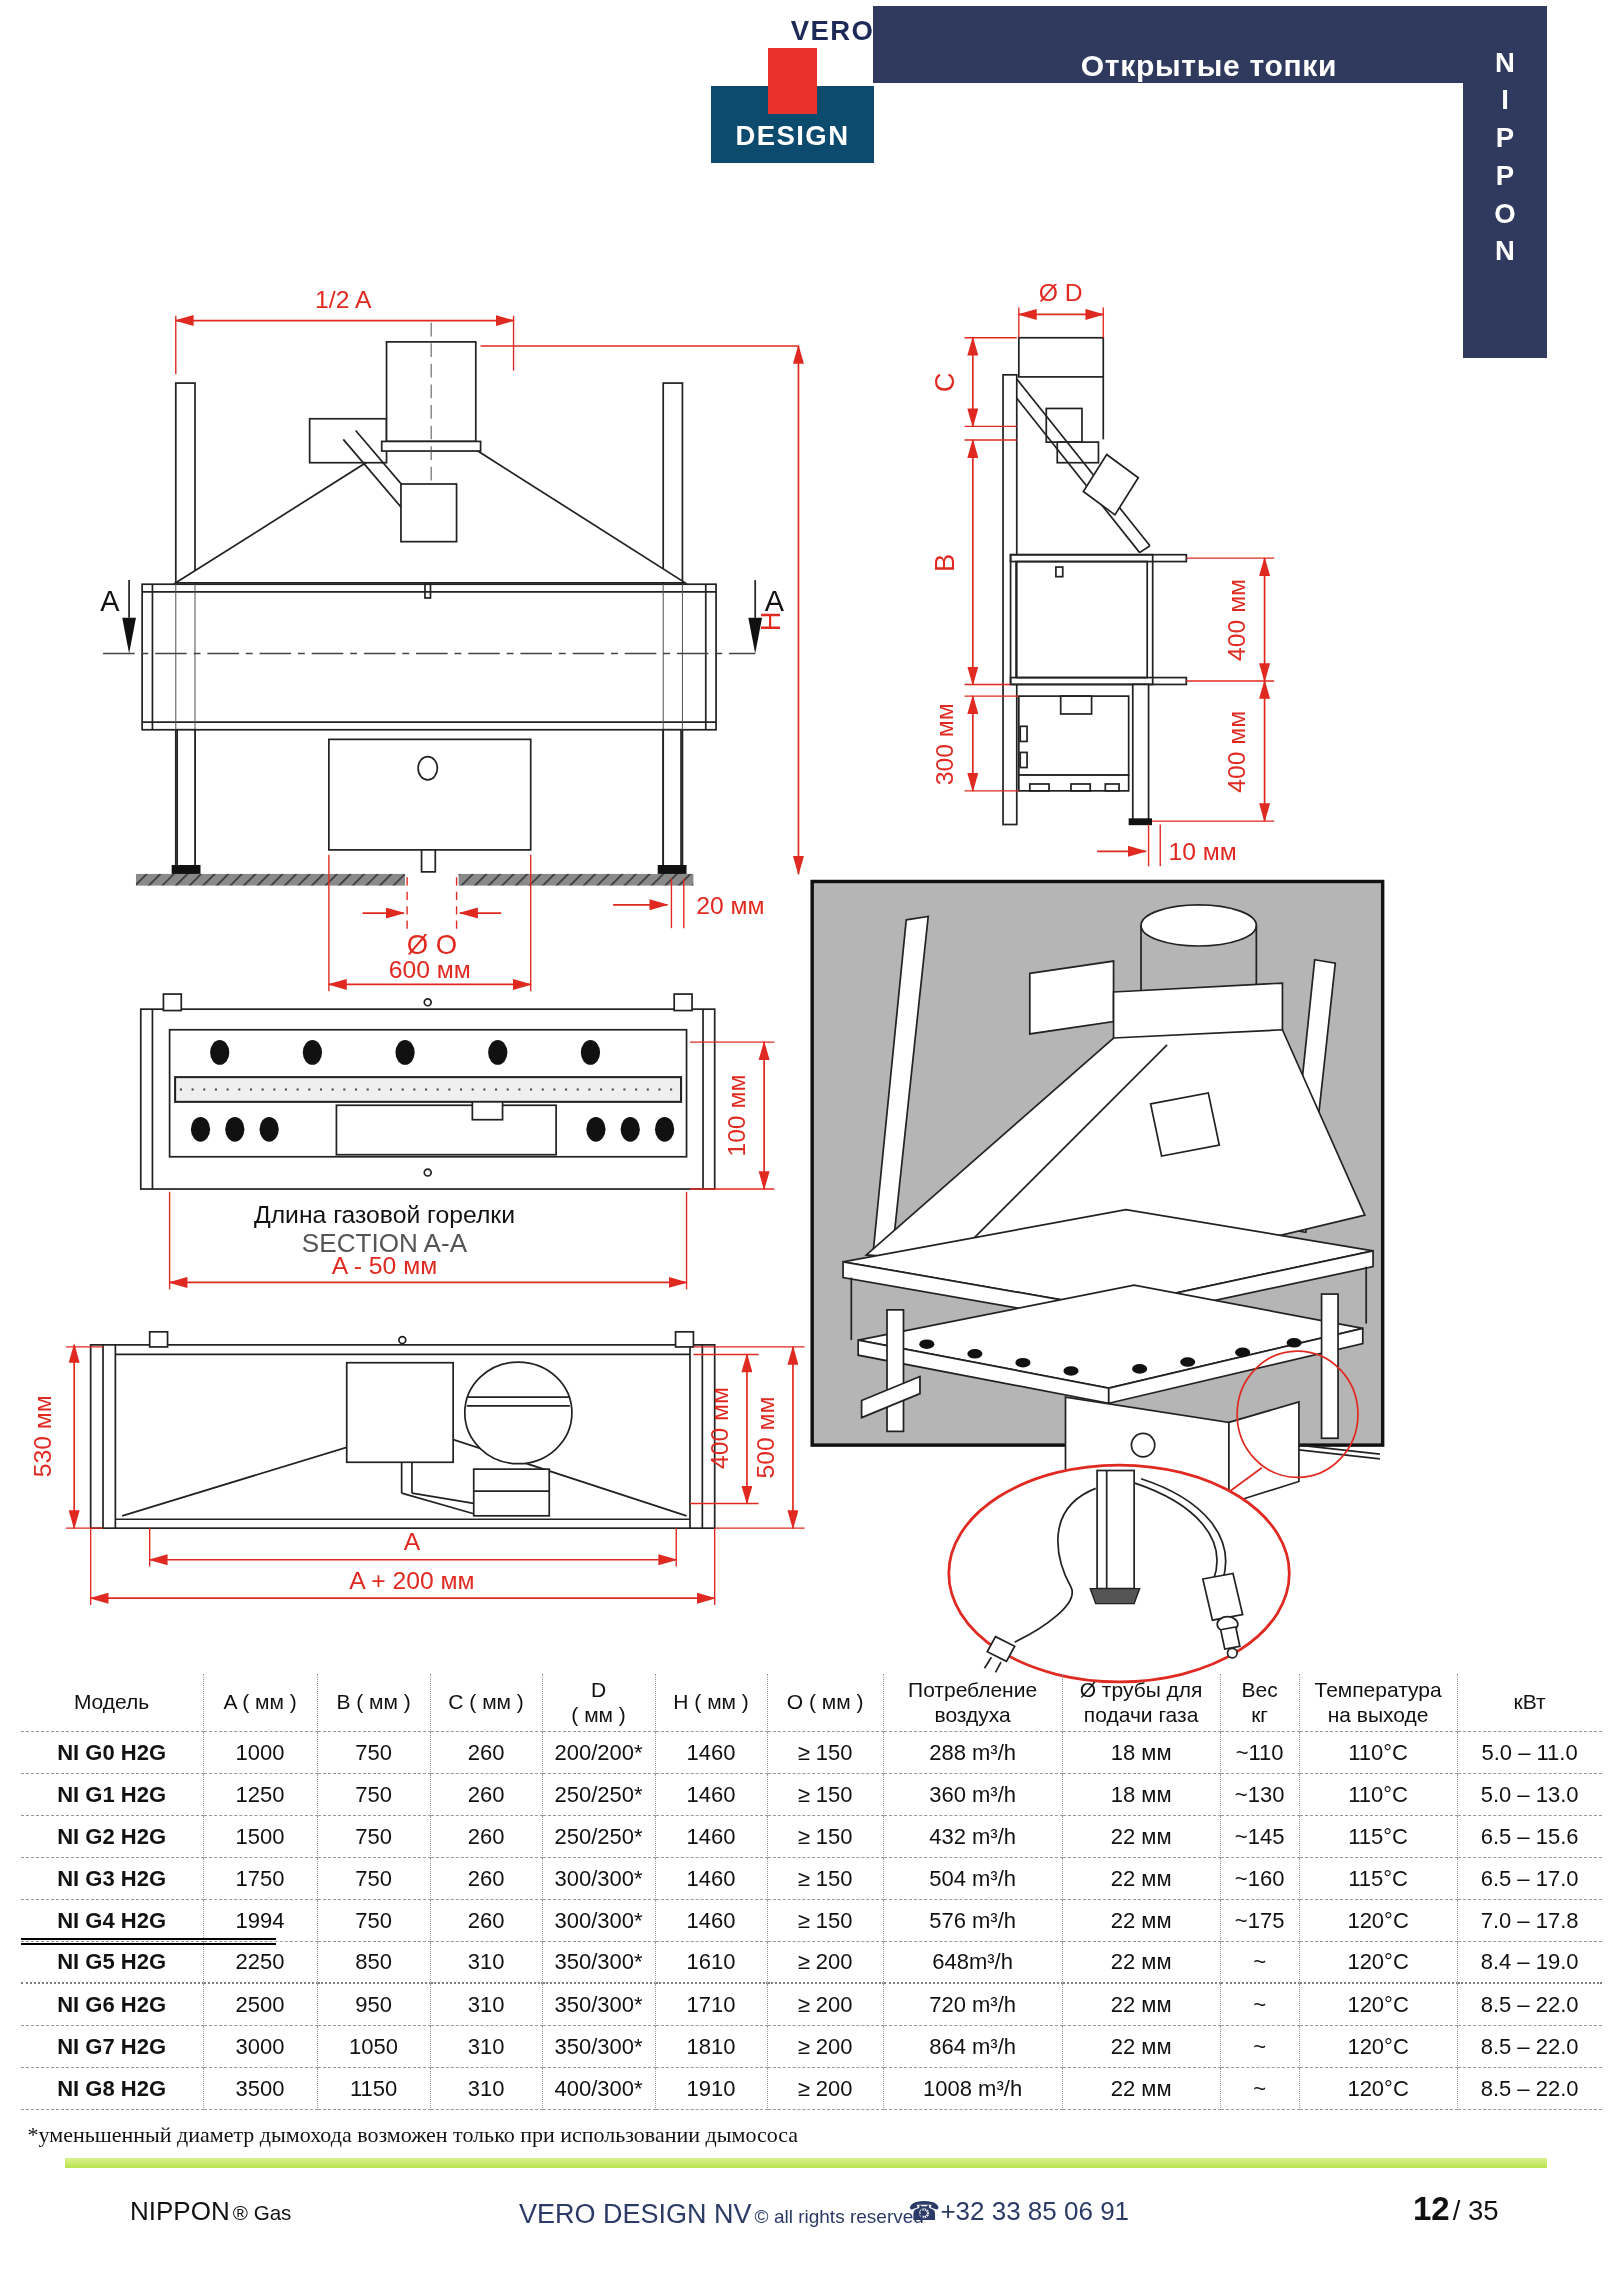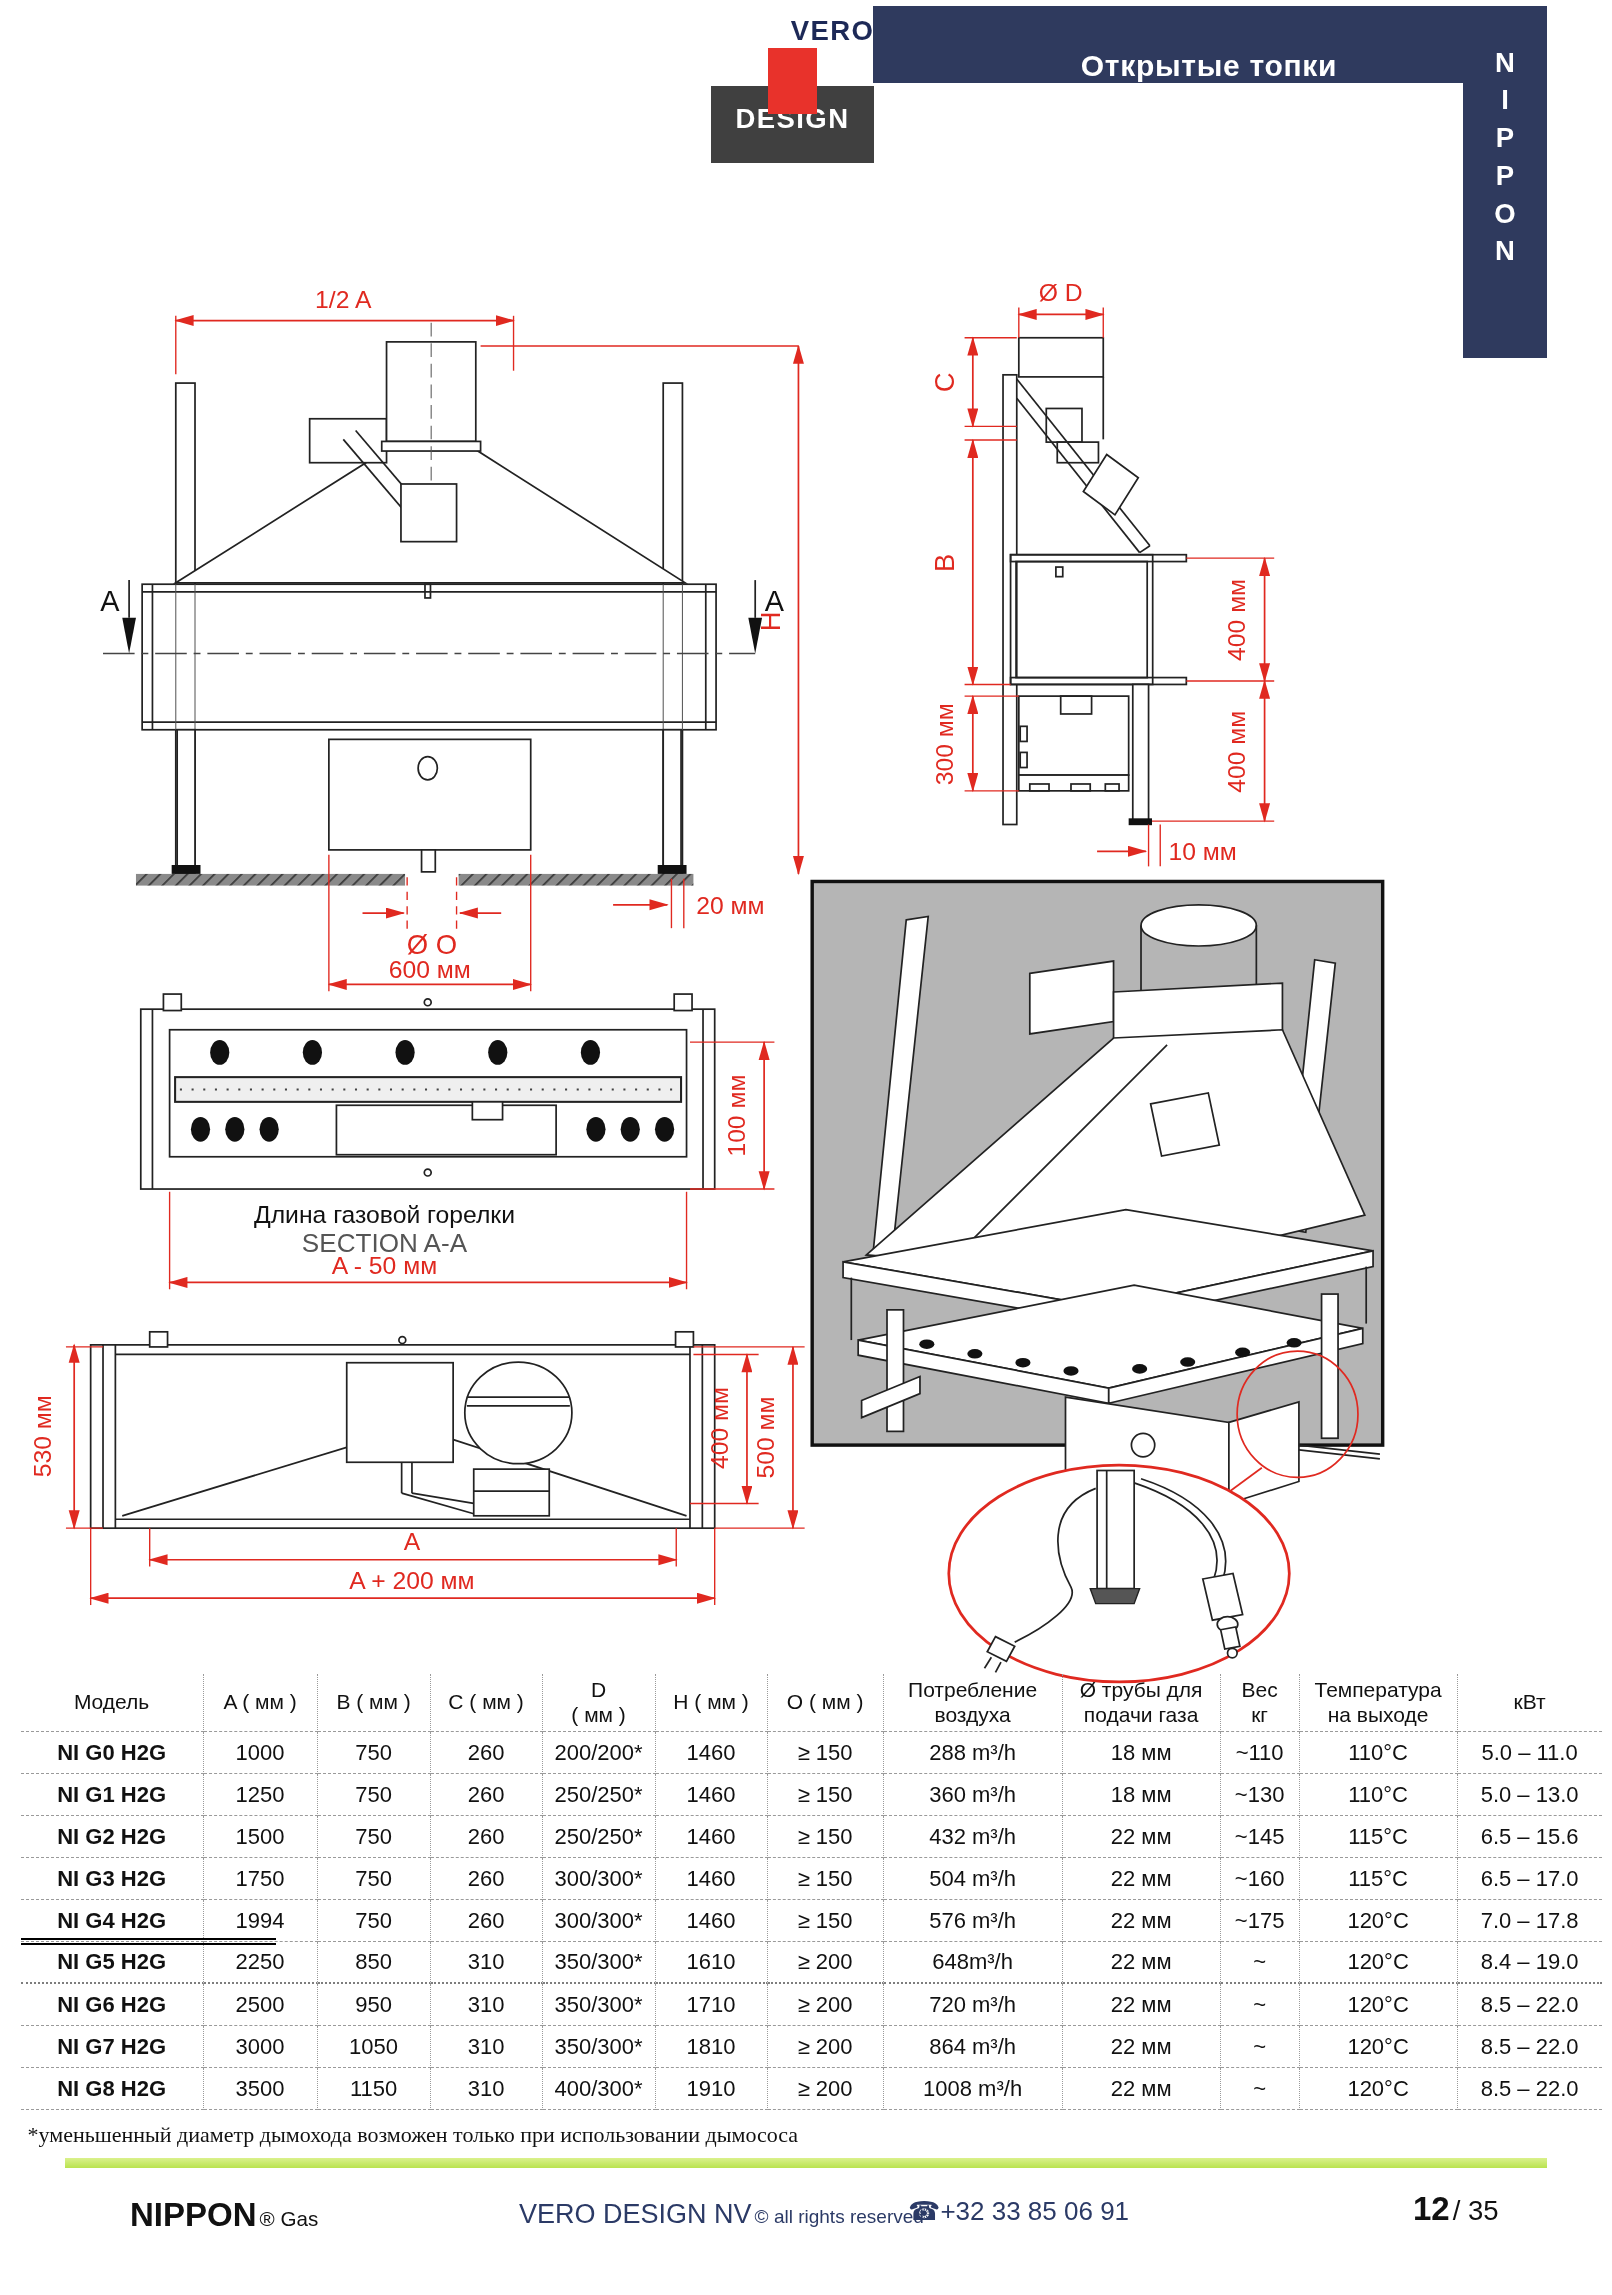--- a/index.html
+++ b/index.html
@@ -13,7 +13,7 @@
   .logo-white{left:751px;top:5.5px;width:163px;height:77px;background:#fff;display:flex;justify-content:center;}
   .logo-vero{color:#1d2957;font-weight:bold;font-size:27.5px;letter-spacing:1.4px;margin-top:9.6px;}
   .logo-red{left:768px;top:48px;width:49px;height:66px;background:#e8322b;z-index:3;}
-  .logo-navy{left:711px;top:86px;width:163px;height:77px;background:#404040;display:flex;align-items:center;justify-content:center;}
+  .logo-navy{left:711px;top:86px;width:163px;height:77px;background:#0c4a6e;display:flex;align-items:flex-end;justify-content:center;}
   .logo-design{color:#fff;font-weight:bold;font-size:27.5px;letter-spacing:1.4px;margin-bottom:11px;}
   .nippon-col{left:1463px;top:5.5px;width:84px;height:352px;background:#2f3a5e;display:flex;flex-direction:column;
               align-items:center;padding-top:43px;box-sizing:border-box;gap:10.3px;}

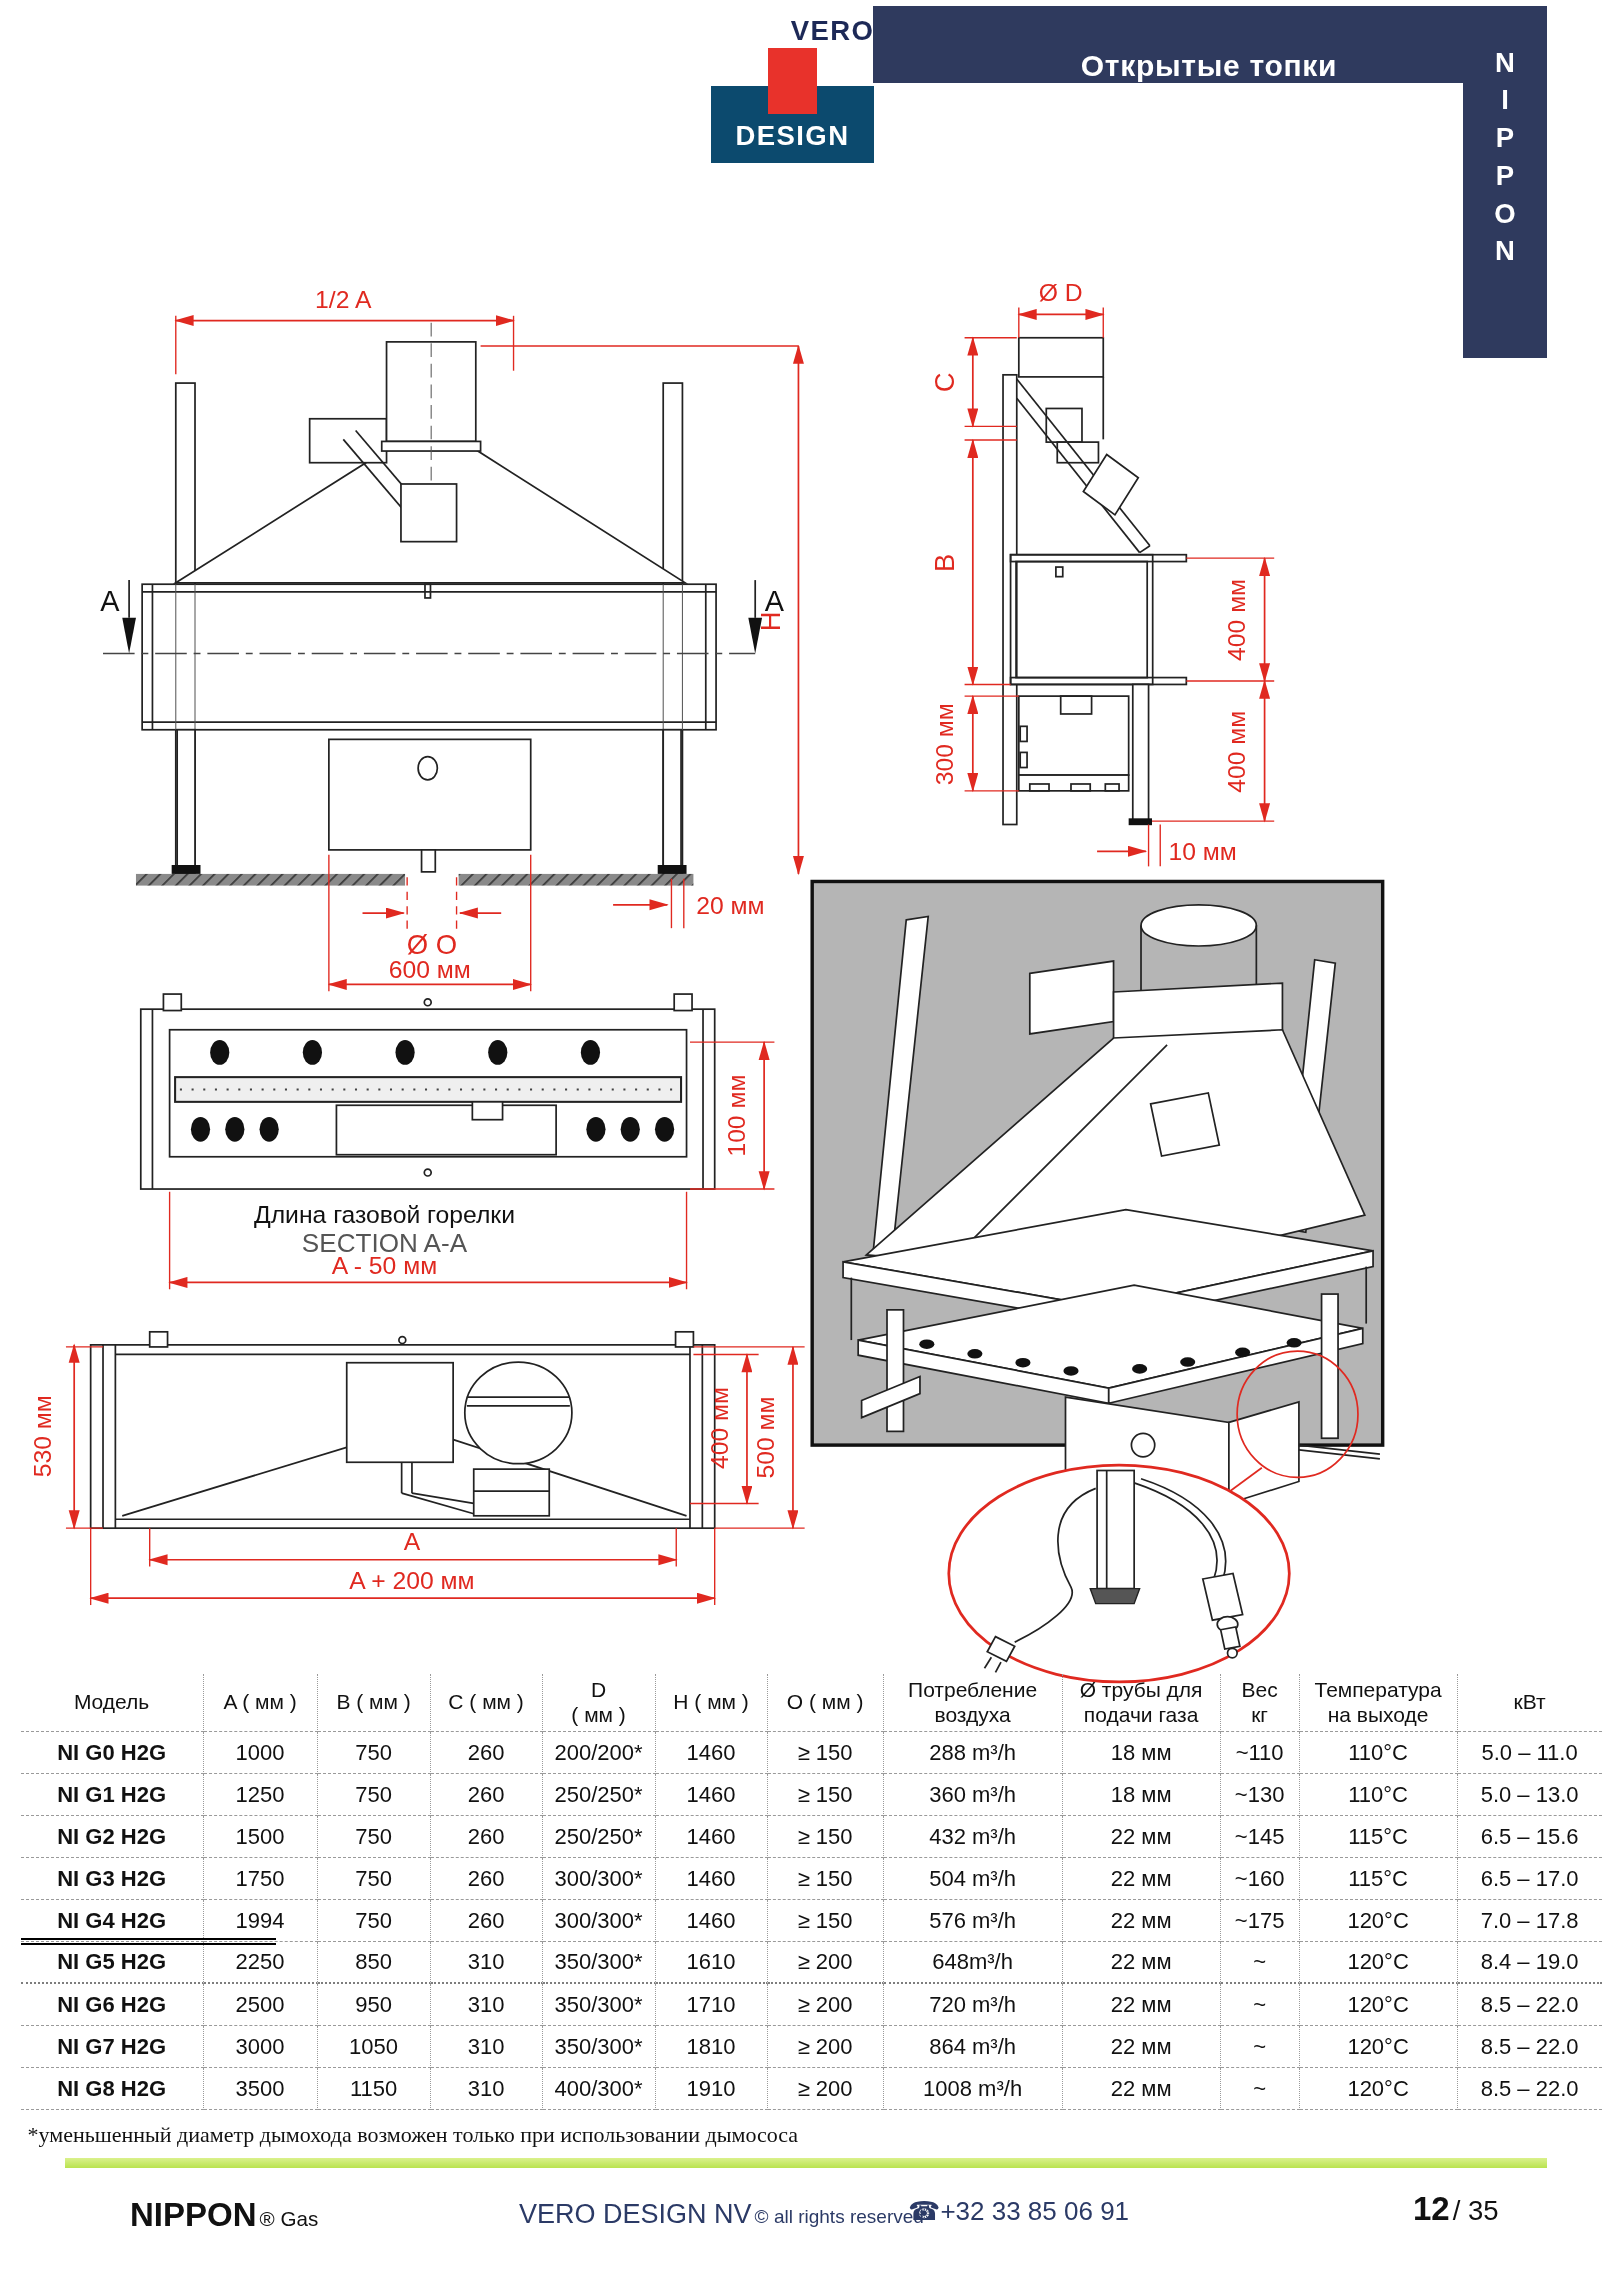--- a/index.html
+++ b/index.html
@@ -49,7 +49,7 @@
   
   .greenbar{left:65px;top:2158px;width:1482px;height:10.3px;background:linear-gradient(#daf18d,#b9e34e);}
   .f-brand{left:130px;top:2196px;color:#111;}
-  .f-brand .big{font-size:33px;font-weight:bold;}
+  .f-brand .big{font-size:26px;}
   .f-brand .small{font-size:20.6px;}
   .f-company{left:519px;top:2199px;color:#2b3a66;}
   .f-company .big{font-size:27px;}

